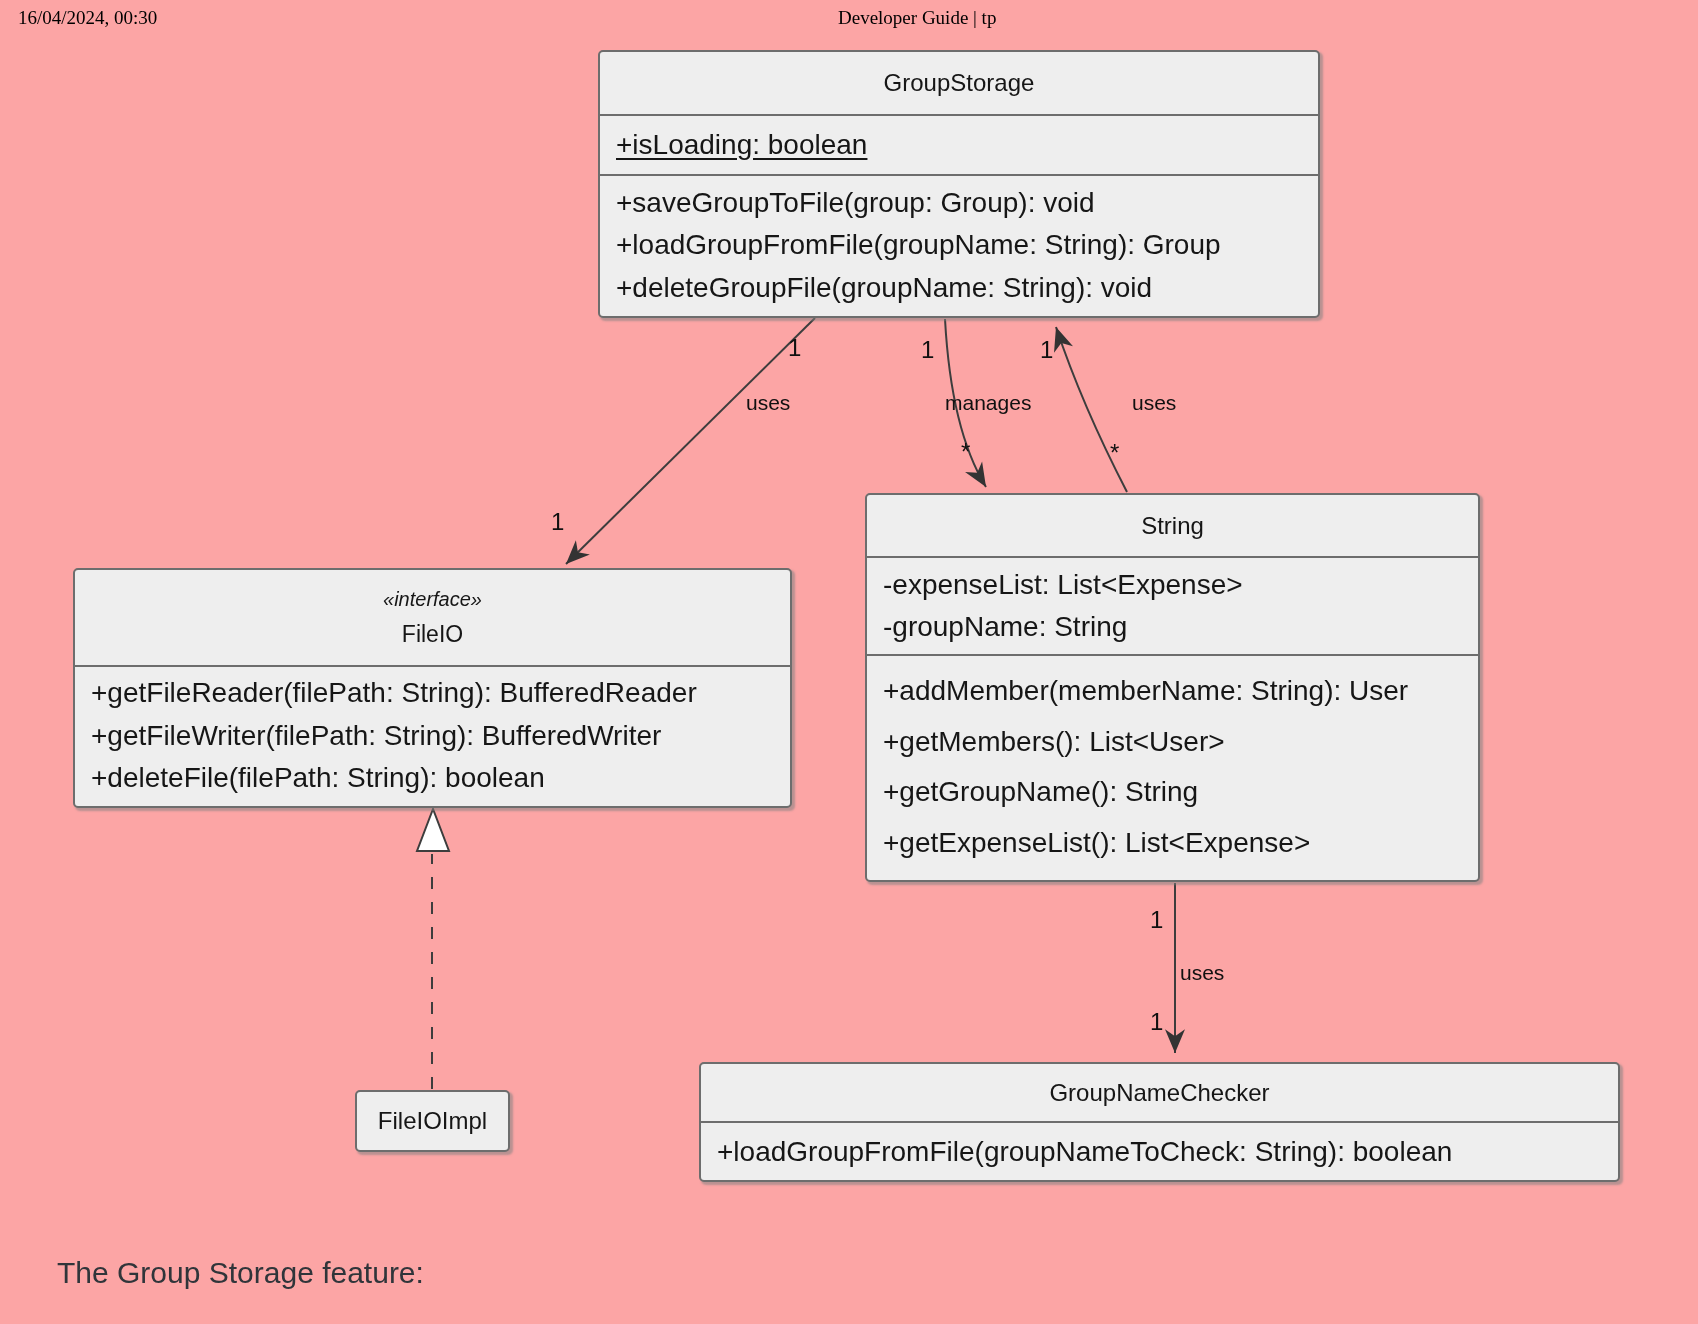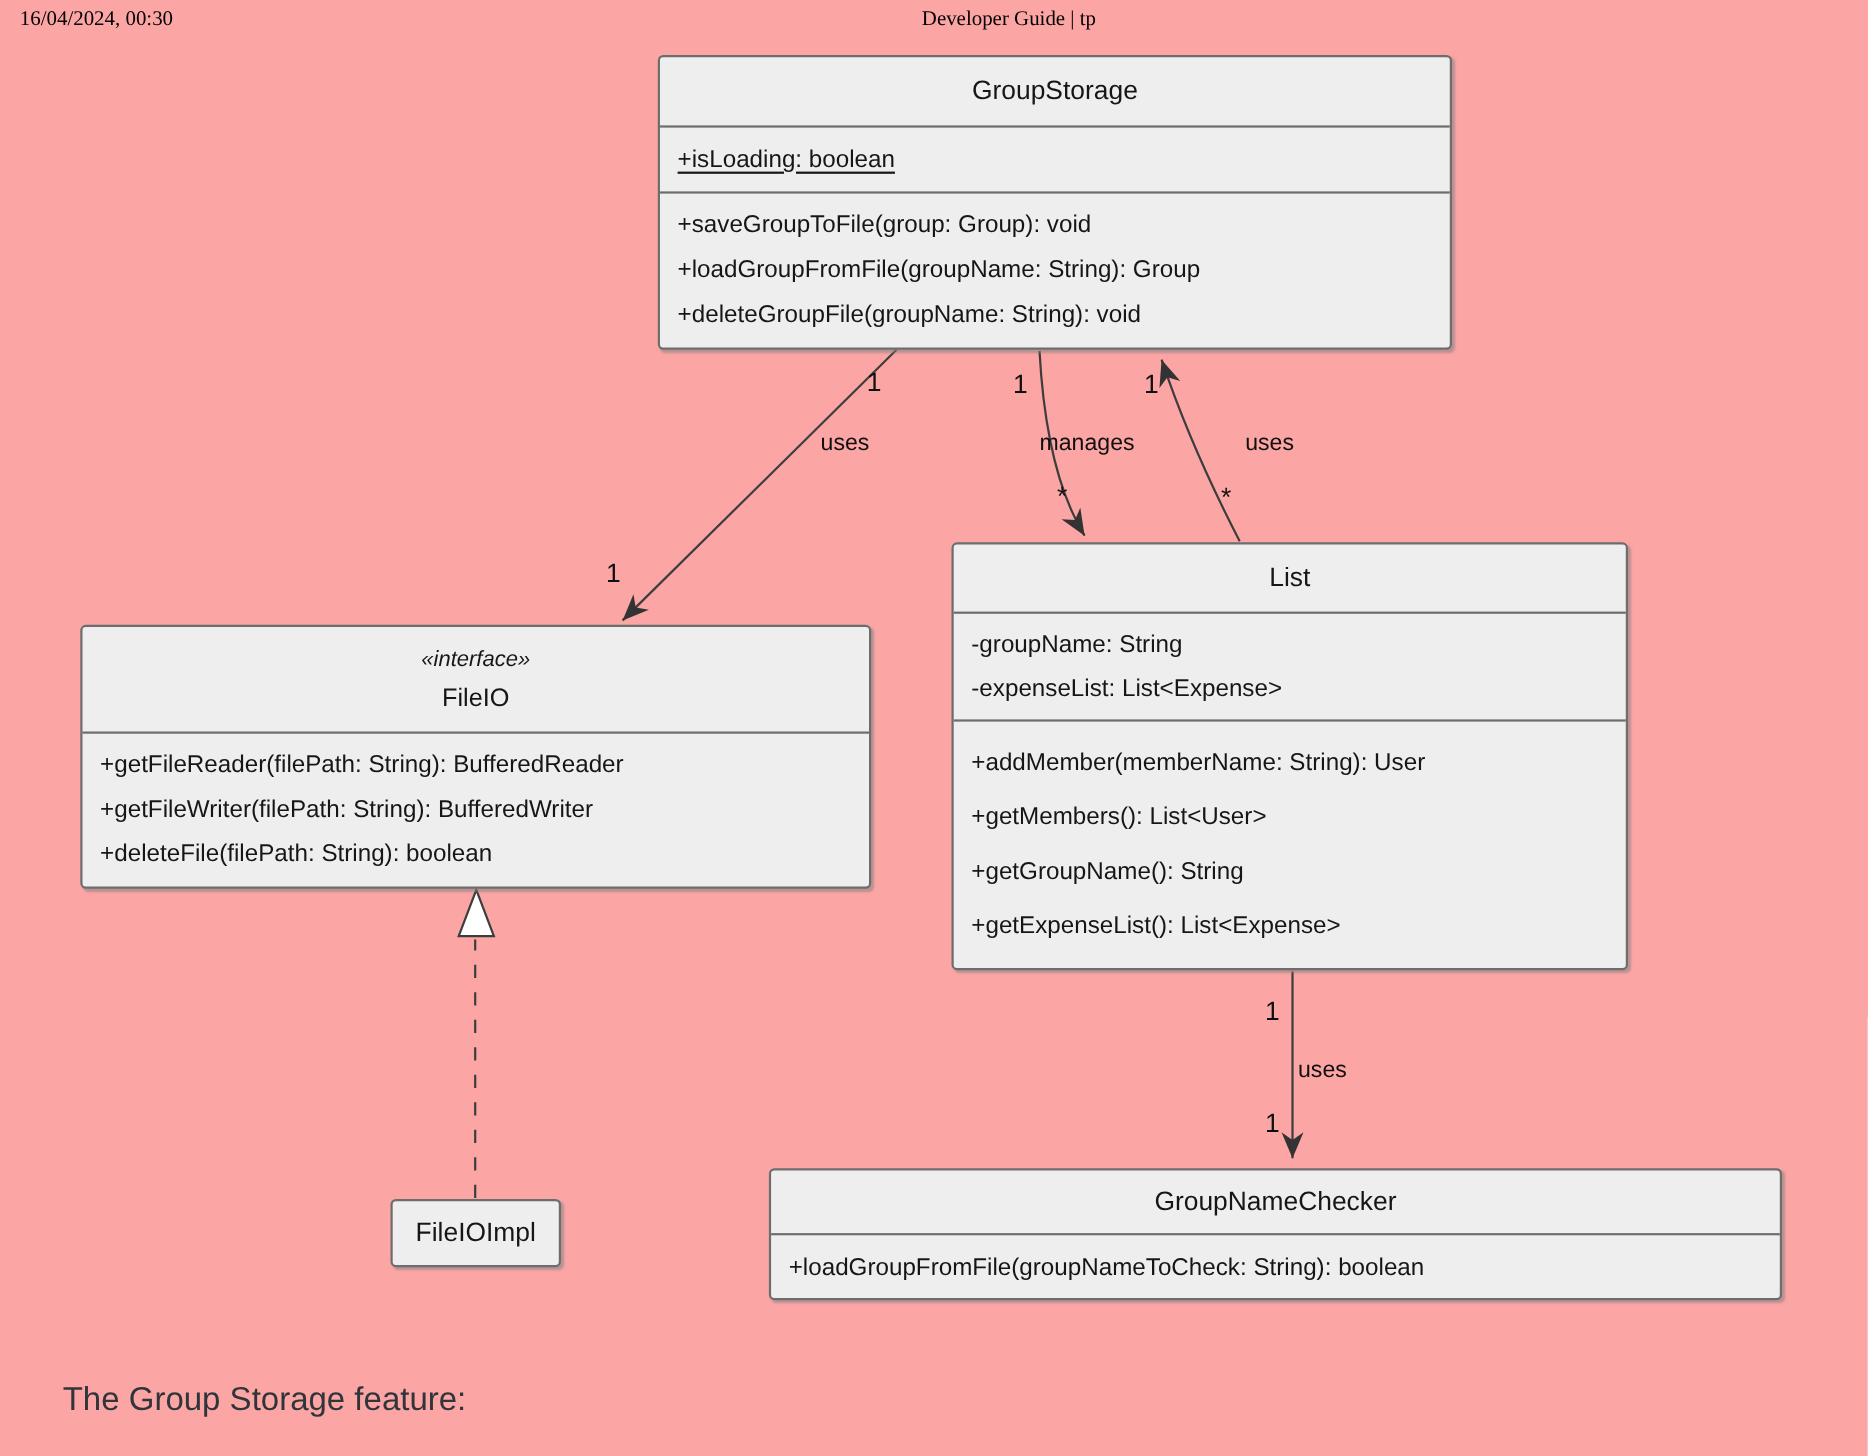--- a/index.html
+++ b/index.html
@@ -27,7 +27,7 @@
   .uml-sec { box-sizing:border-box; display:flex; flex-direction:column;
              justify-content:space-evenly; }
   .uml-sec.divided { border-bottom:2px solid #6d6d6d; }
-  .uml-line { font-size:22px; padding:0 16px; white-space:nowrap; }
+  .uml-line { font-size:28px; padding:0 16px; white-space:nowrap; }
   .u { text-decoration:underline; text-underline-offset:4px; }
   .stereo { font-size:20px; font-style:italic; }
   .iname  { font-size:23px; margin-top:10px; }

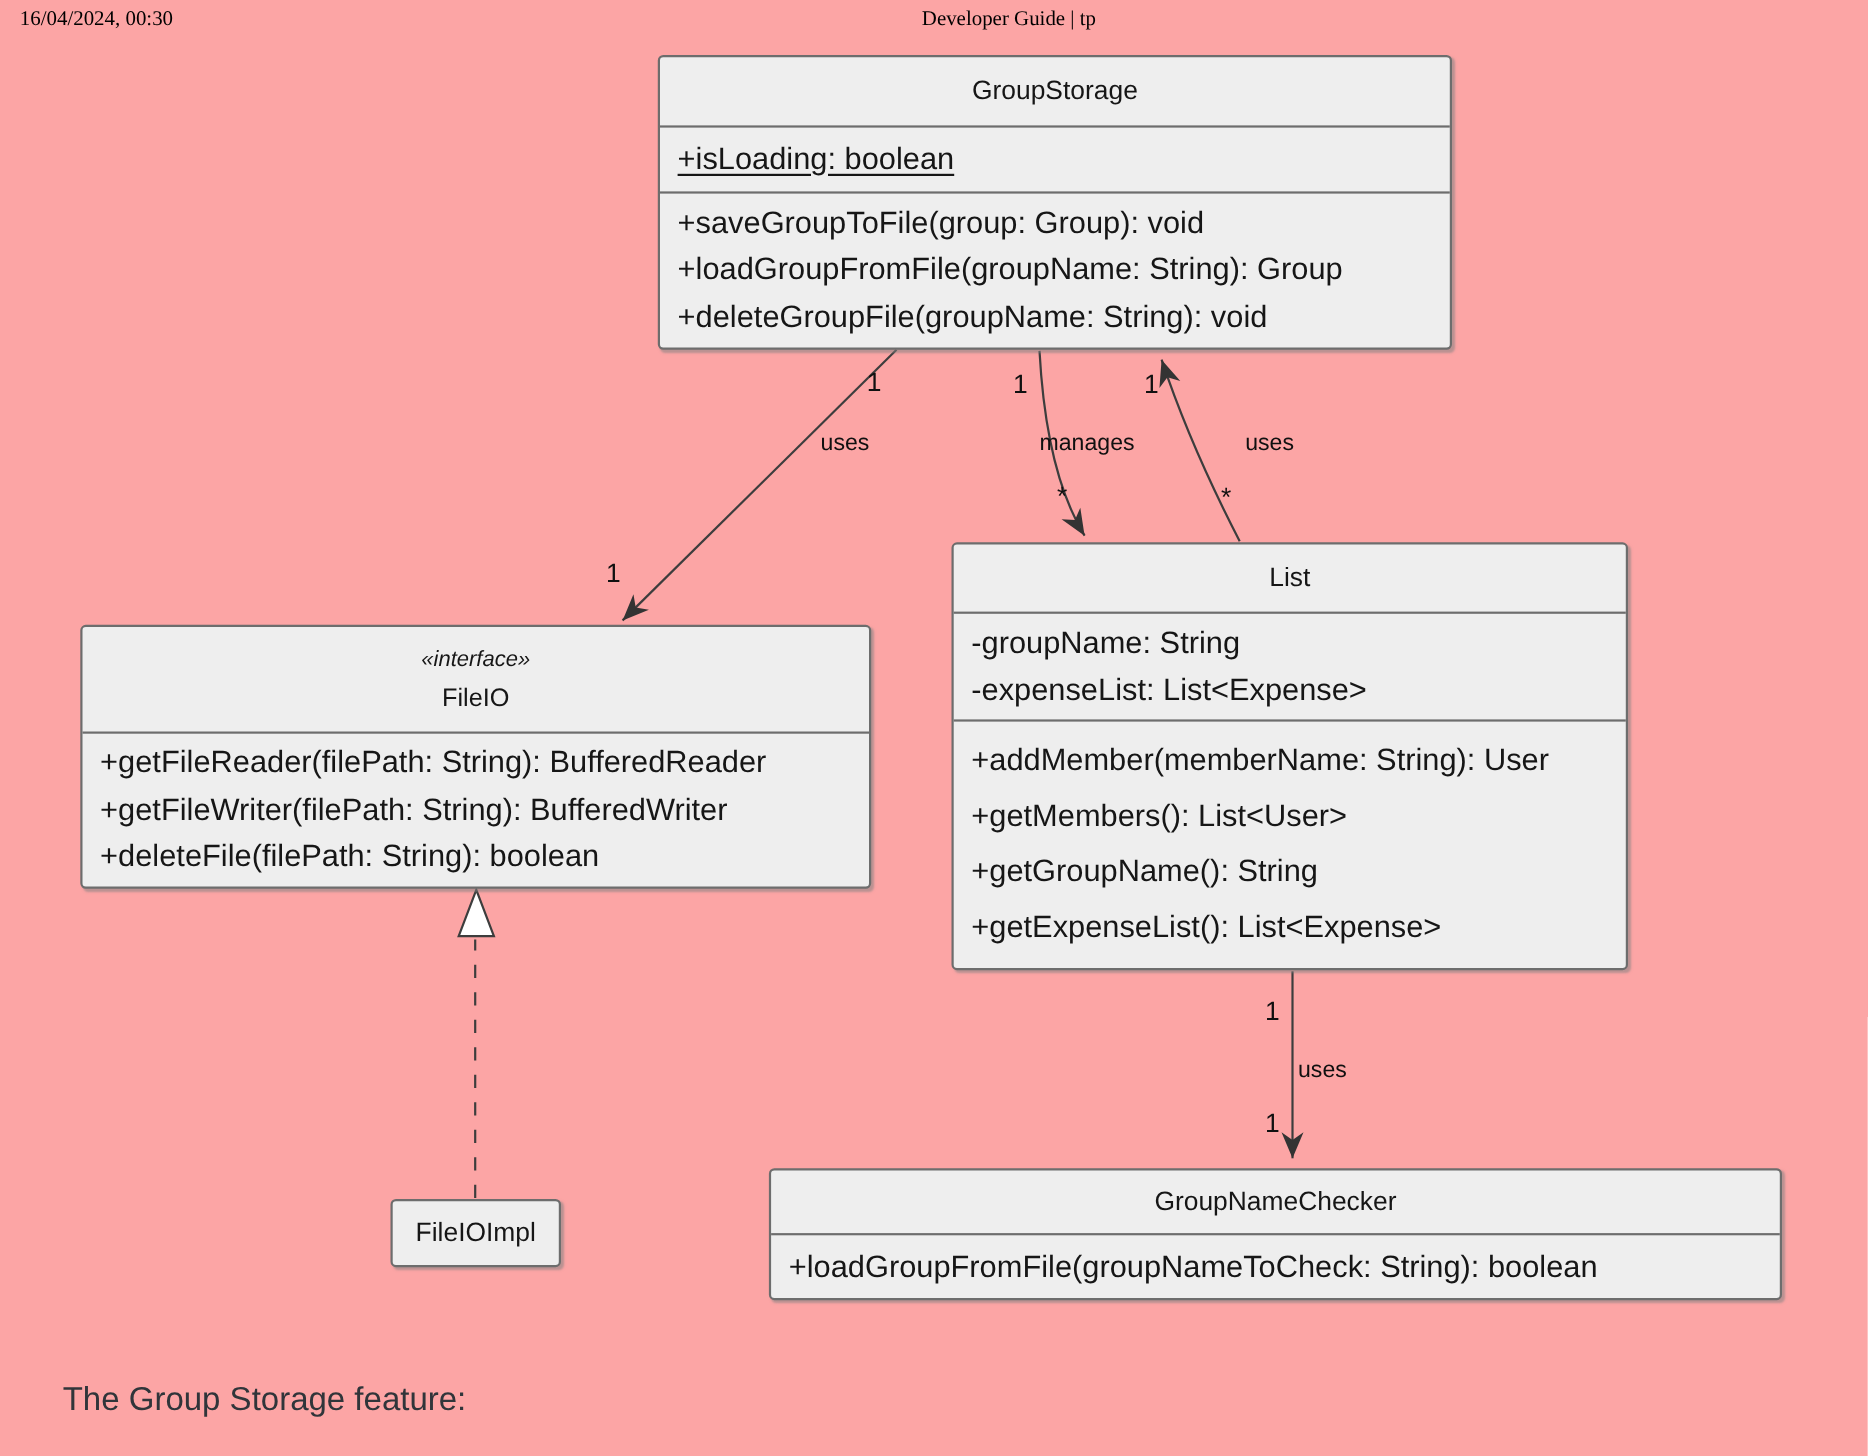--- a/index.html
+++ b/index.html
@@ -89,7 +89,7 @@
   </div>
 
   <div class="uml-box" style="left:865px;top:493px;width:615px;height:389px">
-    <div class="uml-title" style="height:63px">List</div>
+    <div class="uml-title" style="height:63px">String</div>
     <div class="uml-sec divided" style="height:98px">
       <div class="uml-line">-groupName: String</div>
       <div class="uml-line">-expenseList: List&lt;Expense&gt;</div>

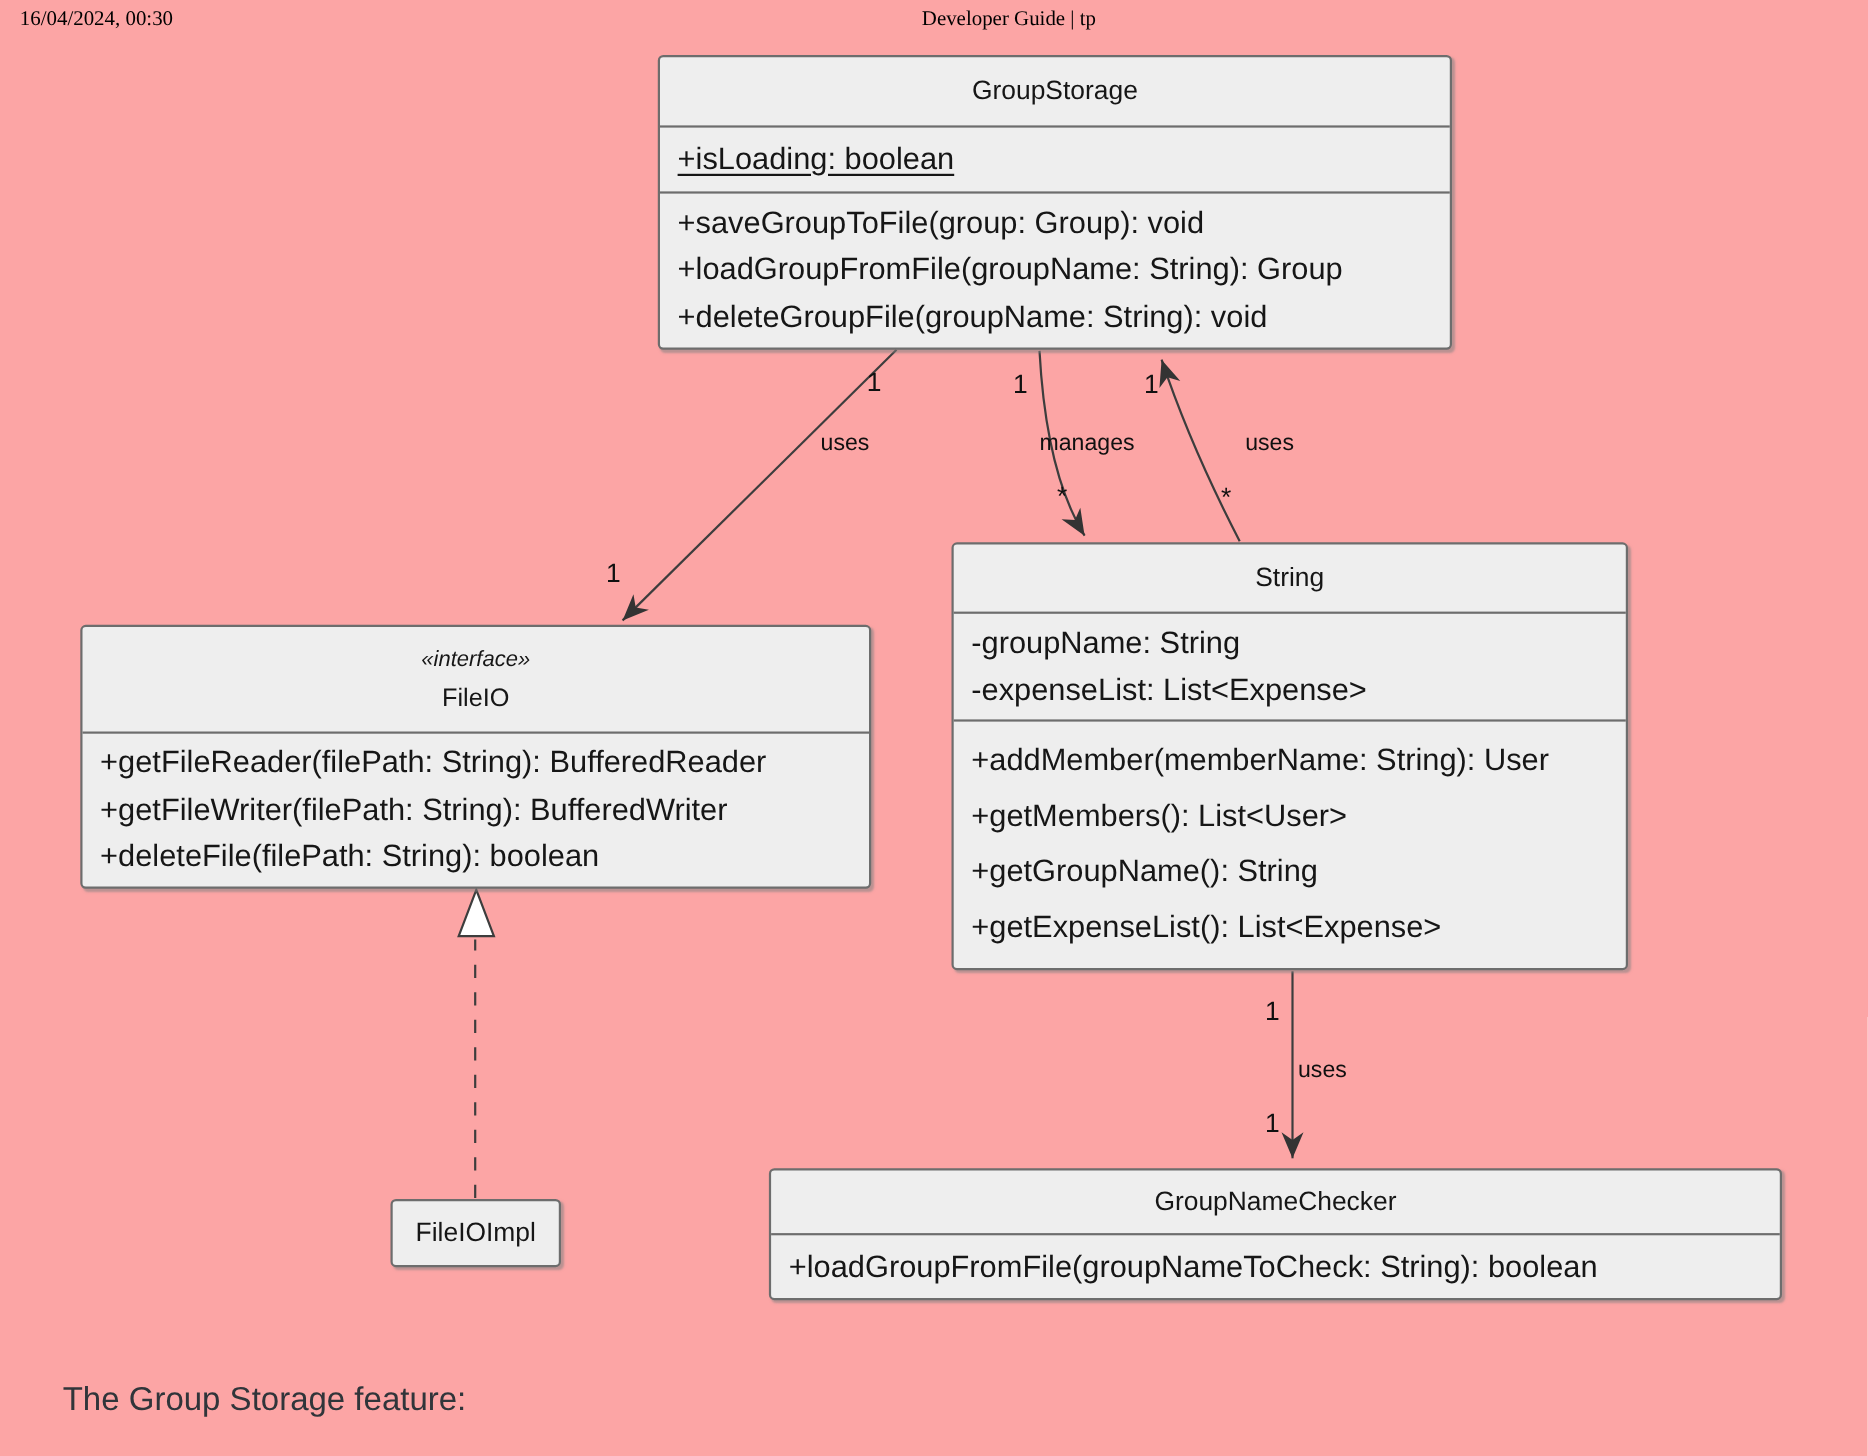--- a/index.html
+++ b/index.html
@@ -91,8 +91,8 @@
   <div class="uml-box" style="left:865px;top:493px;width:615px;height:389px">
     <div class="uml-title" style="height:63px">String</div>
     <div class="uml-sec divided" style="height:98px">
+      <div class="uml-line">-expenseList: List&lt;Expense&gt;</div>
       <div class="uml-line">-groupName: String</div>
-      <div class="uml-line">-expenseList: List&lt;Expense&gt;</div>
     </div>
     <div class="uml-sec" style="height:222px">
       <div class="uml-line">+addMember(memberName: String): User</div>

